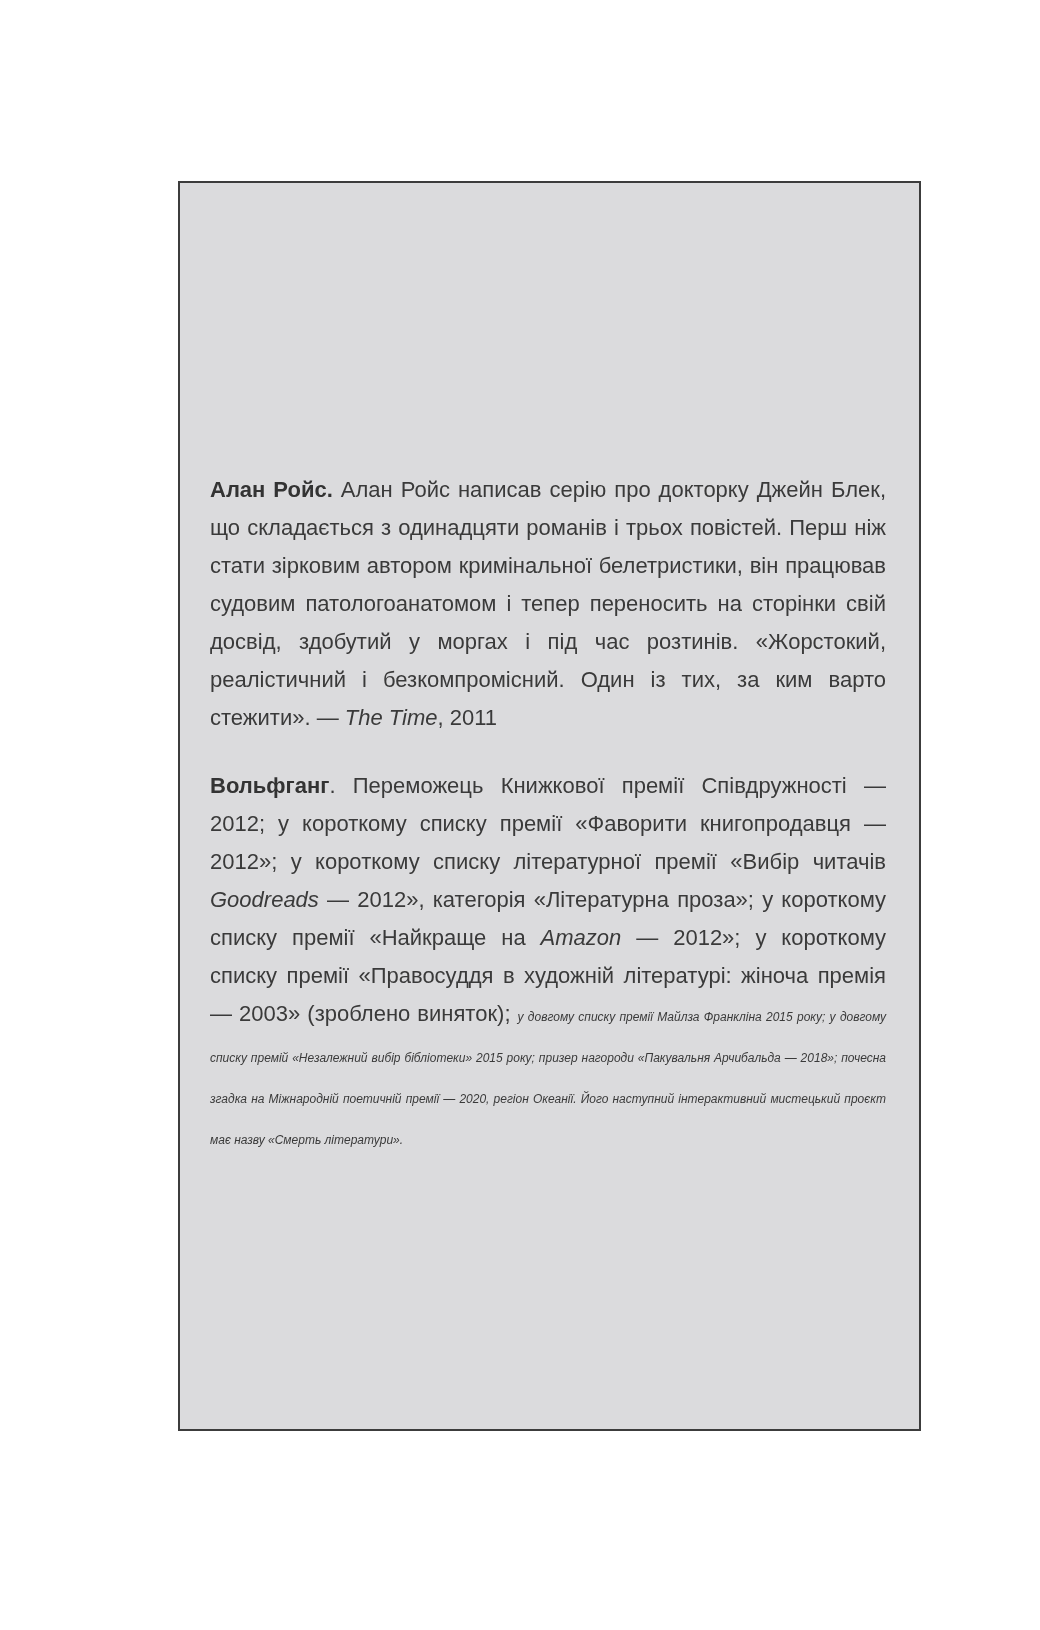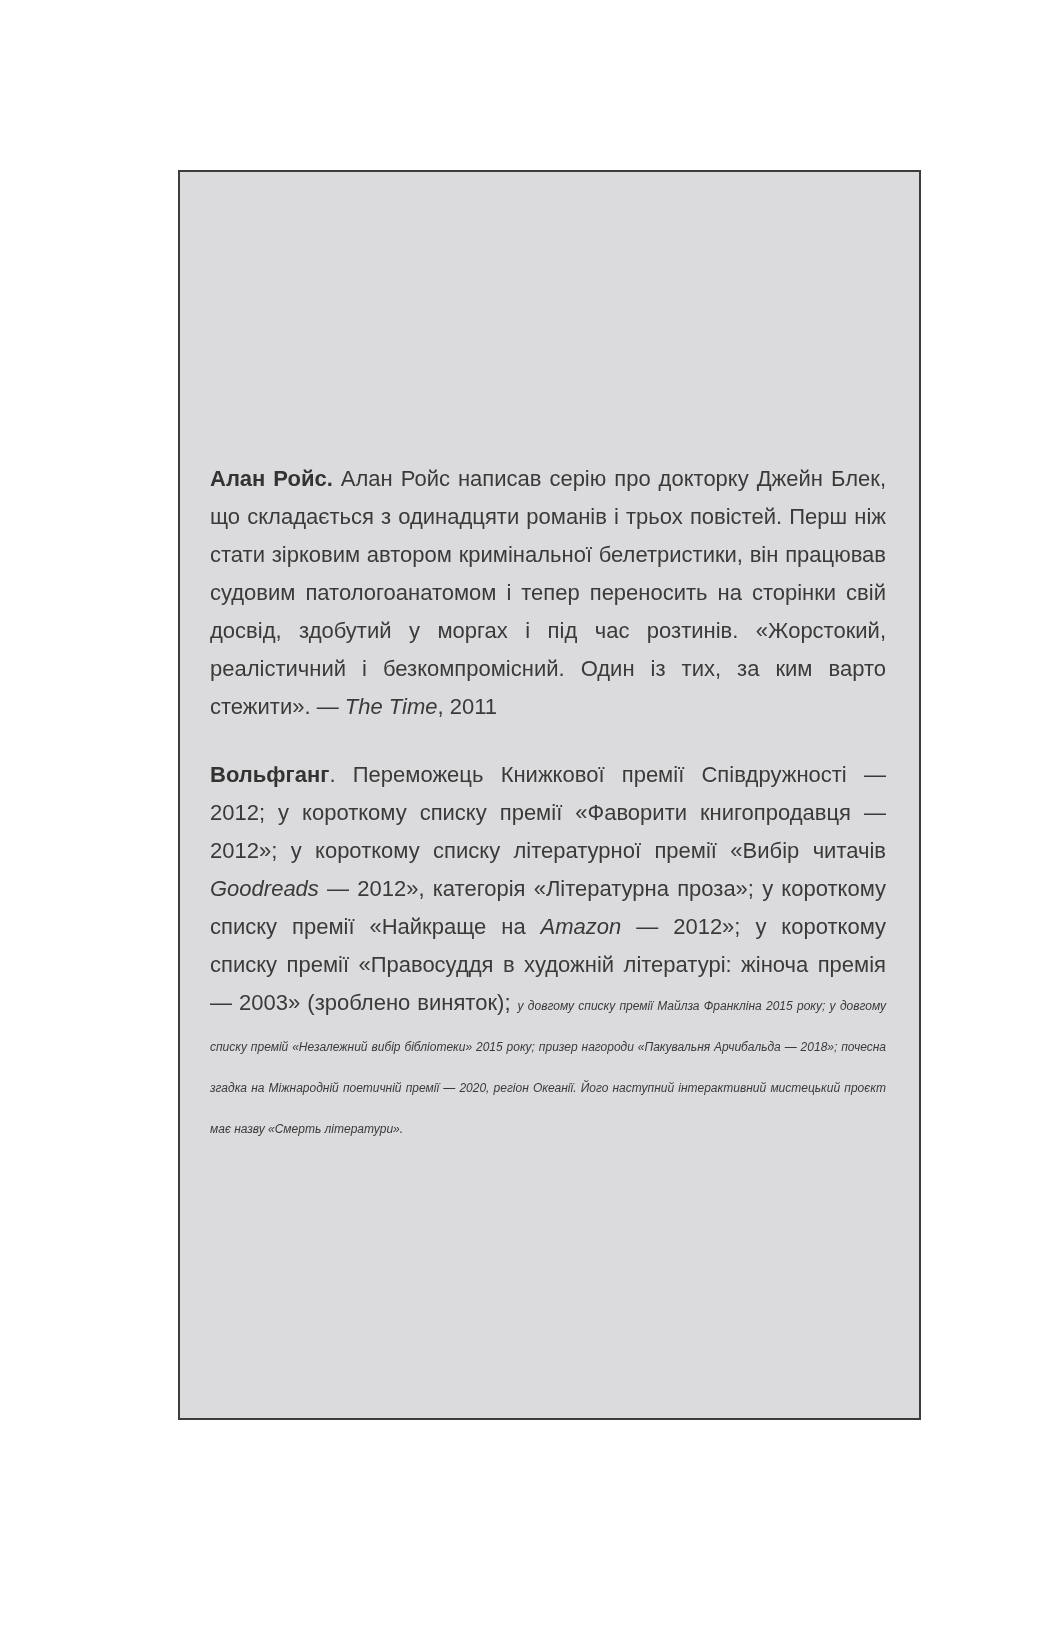--- a/index.html
+++ b/index.html
@@ -19,7 +19,7 @@
   .book-page {
     position: absolute;
     left: 178px;
-    top: 170px;
+    top: 181px;
     width: 743px;
     height: 1250px;
     background: #dbdbdd;

